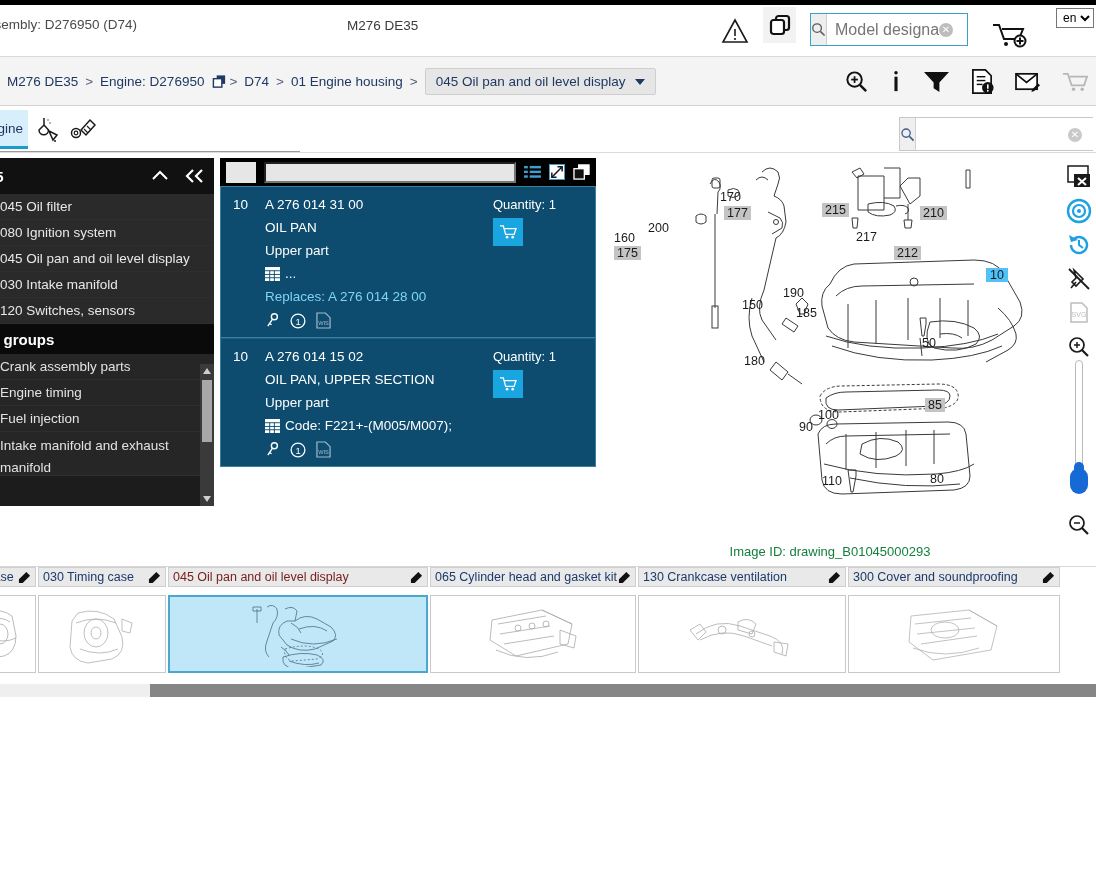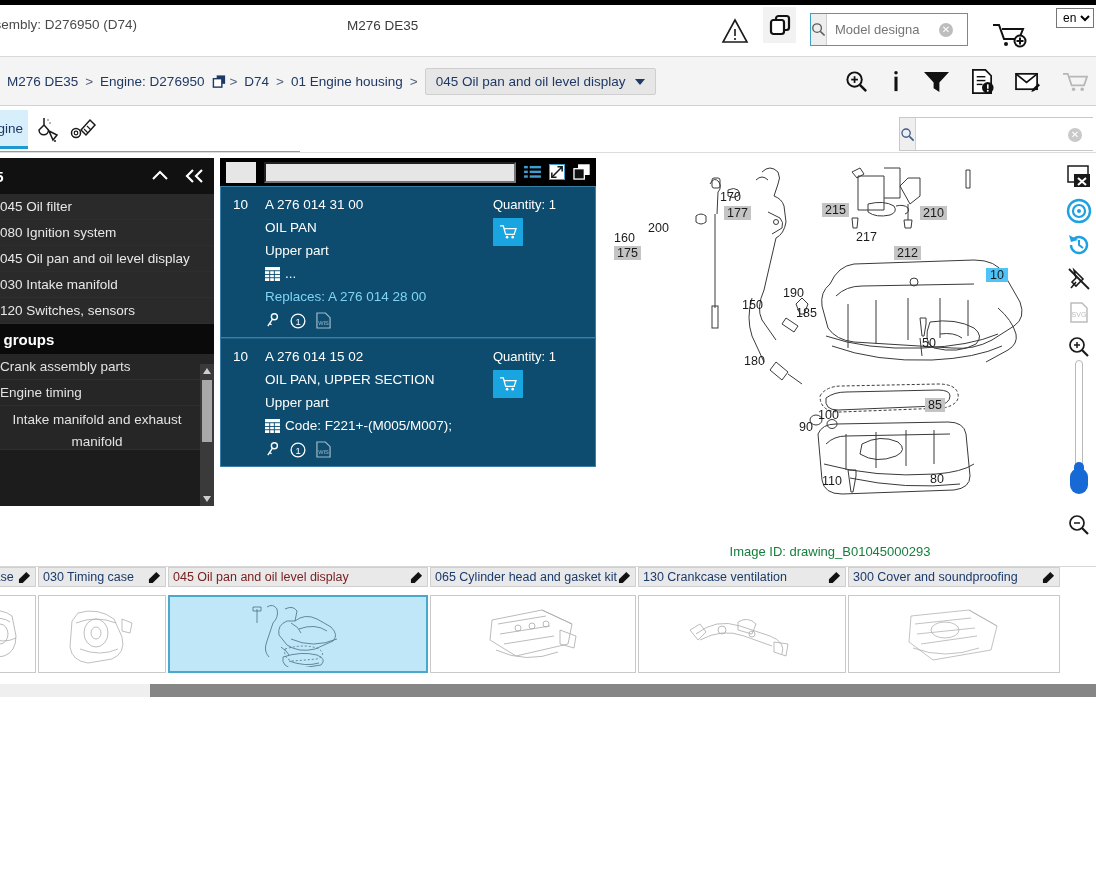--- a/index.html
+++ b/index.html
@@ -37,7 +37,7 @@
     display:flex; align-items:center; justify-content:center; cursor:pointer;
   }
   .top-search-input {
-    flex:1; border:none; outline:none; font-size:13px; color:#be185d;
+    flex:1; border:none; outline:none; font-size:16px; color:#be185d;
     padding-left:8px; font-family:"Liberation Sans", sans-serif; background:transparent;
   }
   .top-search-clear {

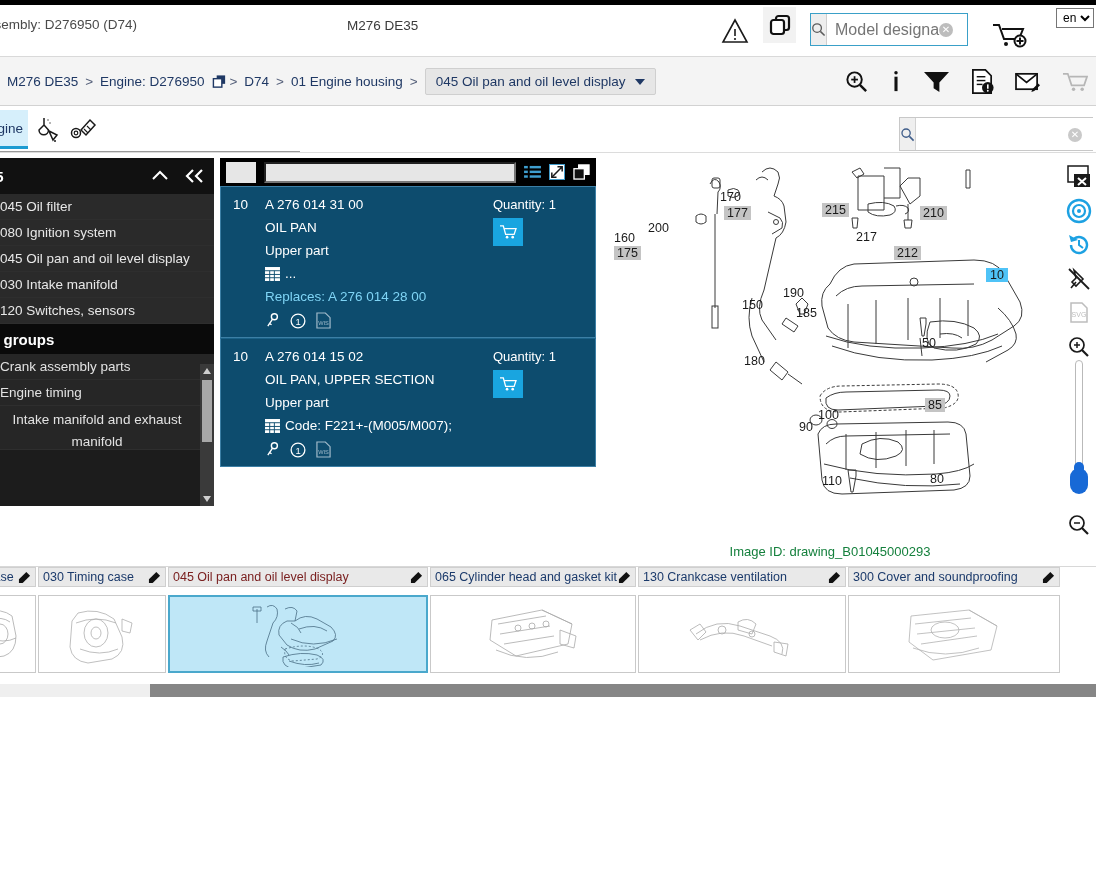--- a/index.html
+++ b/index.html
@@ -401,6 +401,9 @@
     </div>
     <div class="sb-group">
       <span>Engine timing</span>
+    </div>
+    <div class="sb-group">
+      <span>Fuel injection</span>
     </div>
     <div class="sb-group two">
       <span>Intake manifold and exhaust manifold</span>

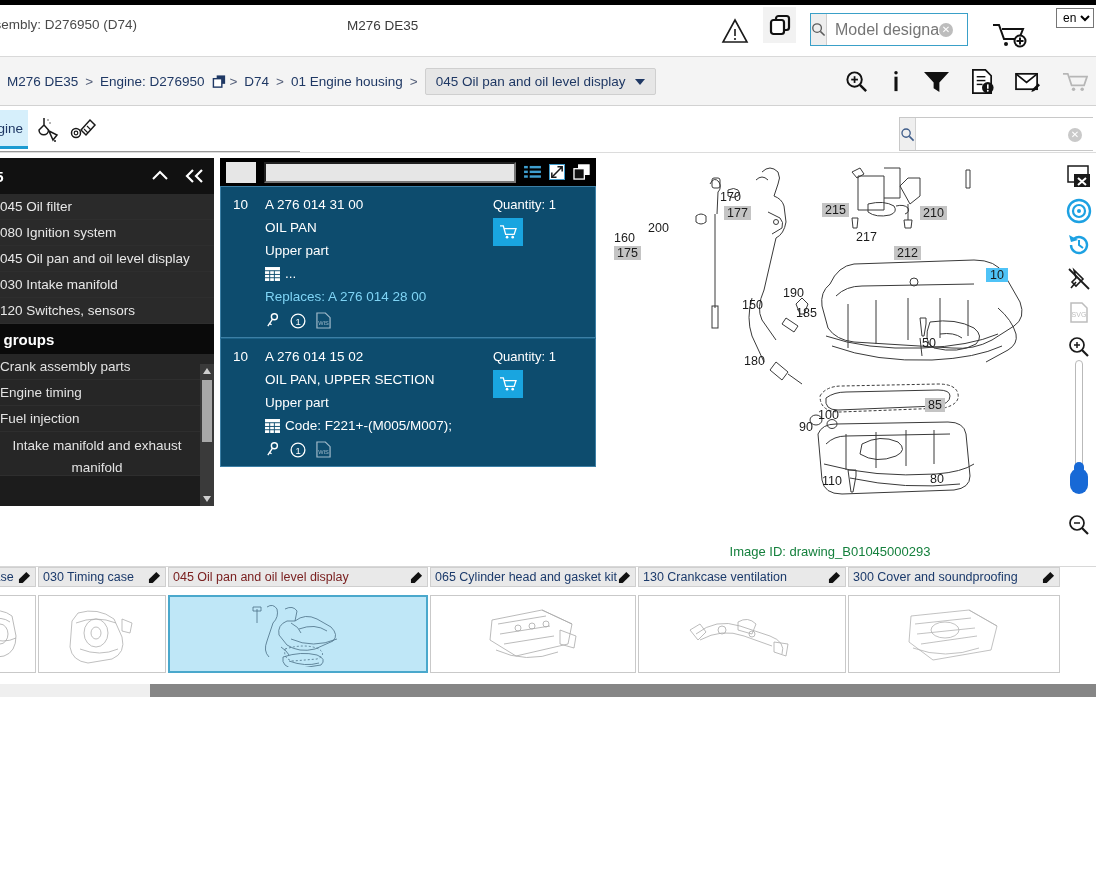--- a/index.html
+++ b/index.html
@@ -115,7 +115,7 @@
     background:#262626; cursor:pointer; position:relative; padding-right:20px;
   }
   .sb-group.sel { color:#2aa8e0; }
-  .sb-group.two { height:44px; align-items:flex-start; padding-top:3px; line-height:22px;text-align:center; }
+  .sb-group.two { height:44px; align-items:flex-start; padding-top:3px; line-height:22px; }
   .sb-scroll {
     position:absolute; right:0; top:206px; width:14px; height:142px; background:#3a3a3a;
   }

